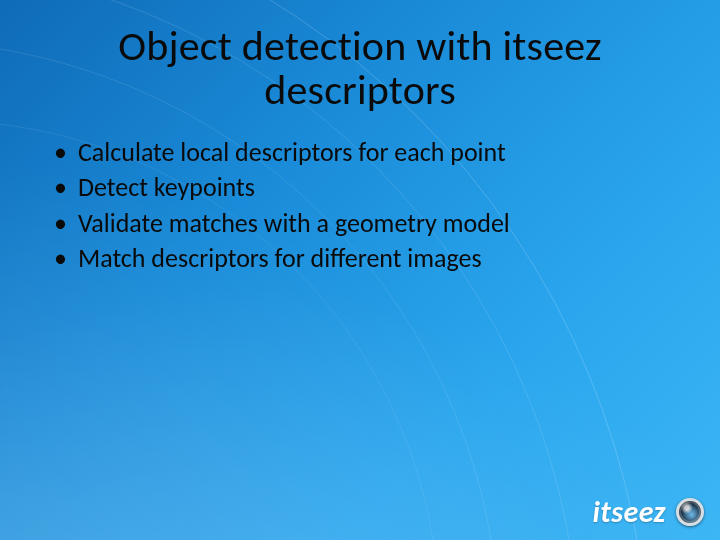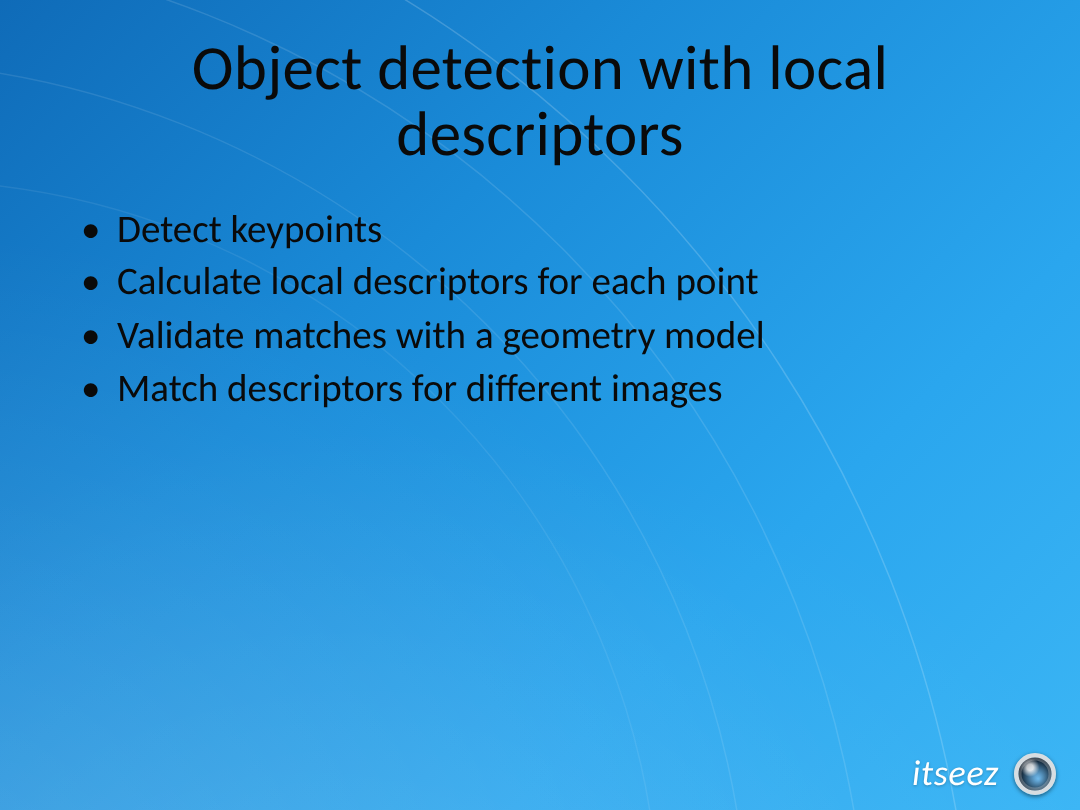--- a/index.html
+++ b/index.html
@@ -103,7 +103,7 @@
 <div class="arc a4"></div>
 
 <div class="slide">
-  <h1 class="title">Object detection with local descriptors</h1>
+  <h1 class="title">Object detection with itseez descriptors</h1>
 
   <ul class="bullets">
     <li>Detect keypoints</li>

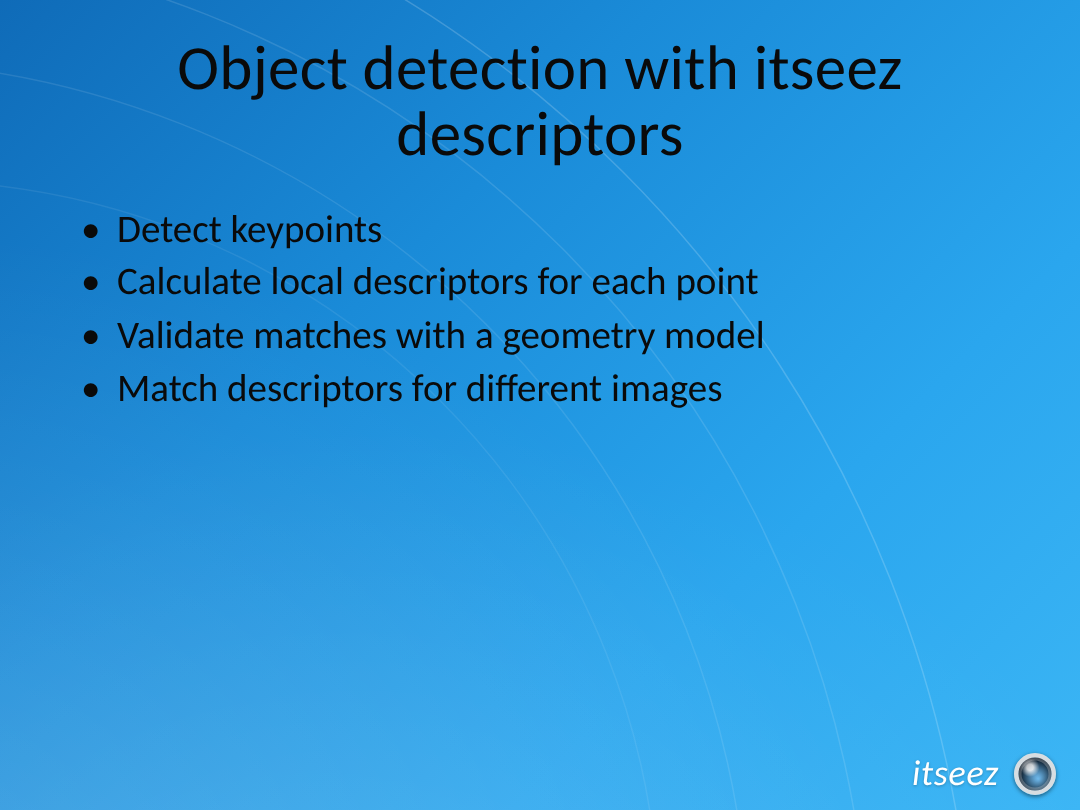--- a/index.html
+++ b/index.html
@@ -106,8 +106,8 @@
   <h1 class="title">Object detection with itseez descriptors</h1>
 
   <ul class="bullets">
+    <li>Calculate local descriptors for each point</li>
     <li>Detect keypoints</li>
-    <li>Calculate local descriptors for each point</li>
     <li>Validate matches with a geometry model</li>
     <li>Match descriptors for different images</li>
   </ul>

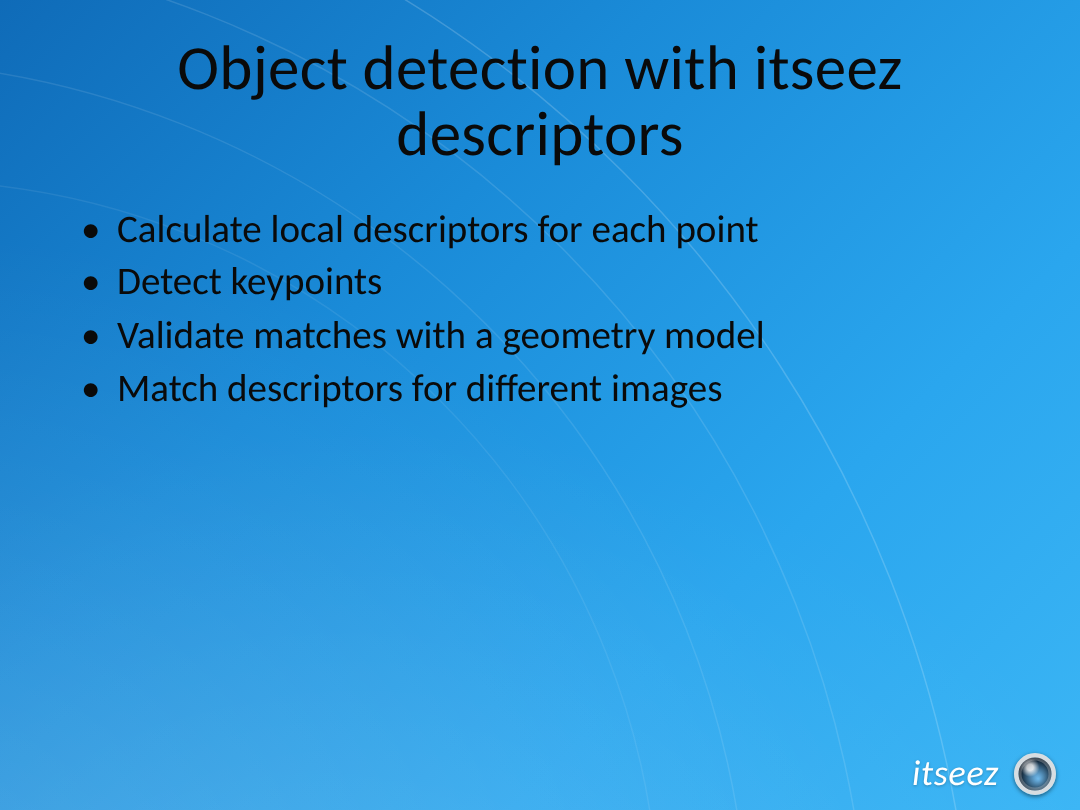--- a/index.html
+++ b/index.html
@@ -74,9 +74,9 @@
   }
   .brand {
     color: #ffffff;
-    font-weight: 400;
+    font-weight: 700;
     font-style: italic;
-    font-size: 24px;
+    font-size: 30px;
     letter-spacing: 0.5px;
     text-shadow: 0 1px 2px rgba(0,0,0,0.25);
   }

